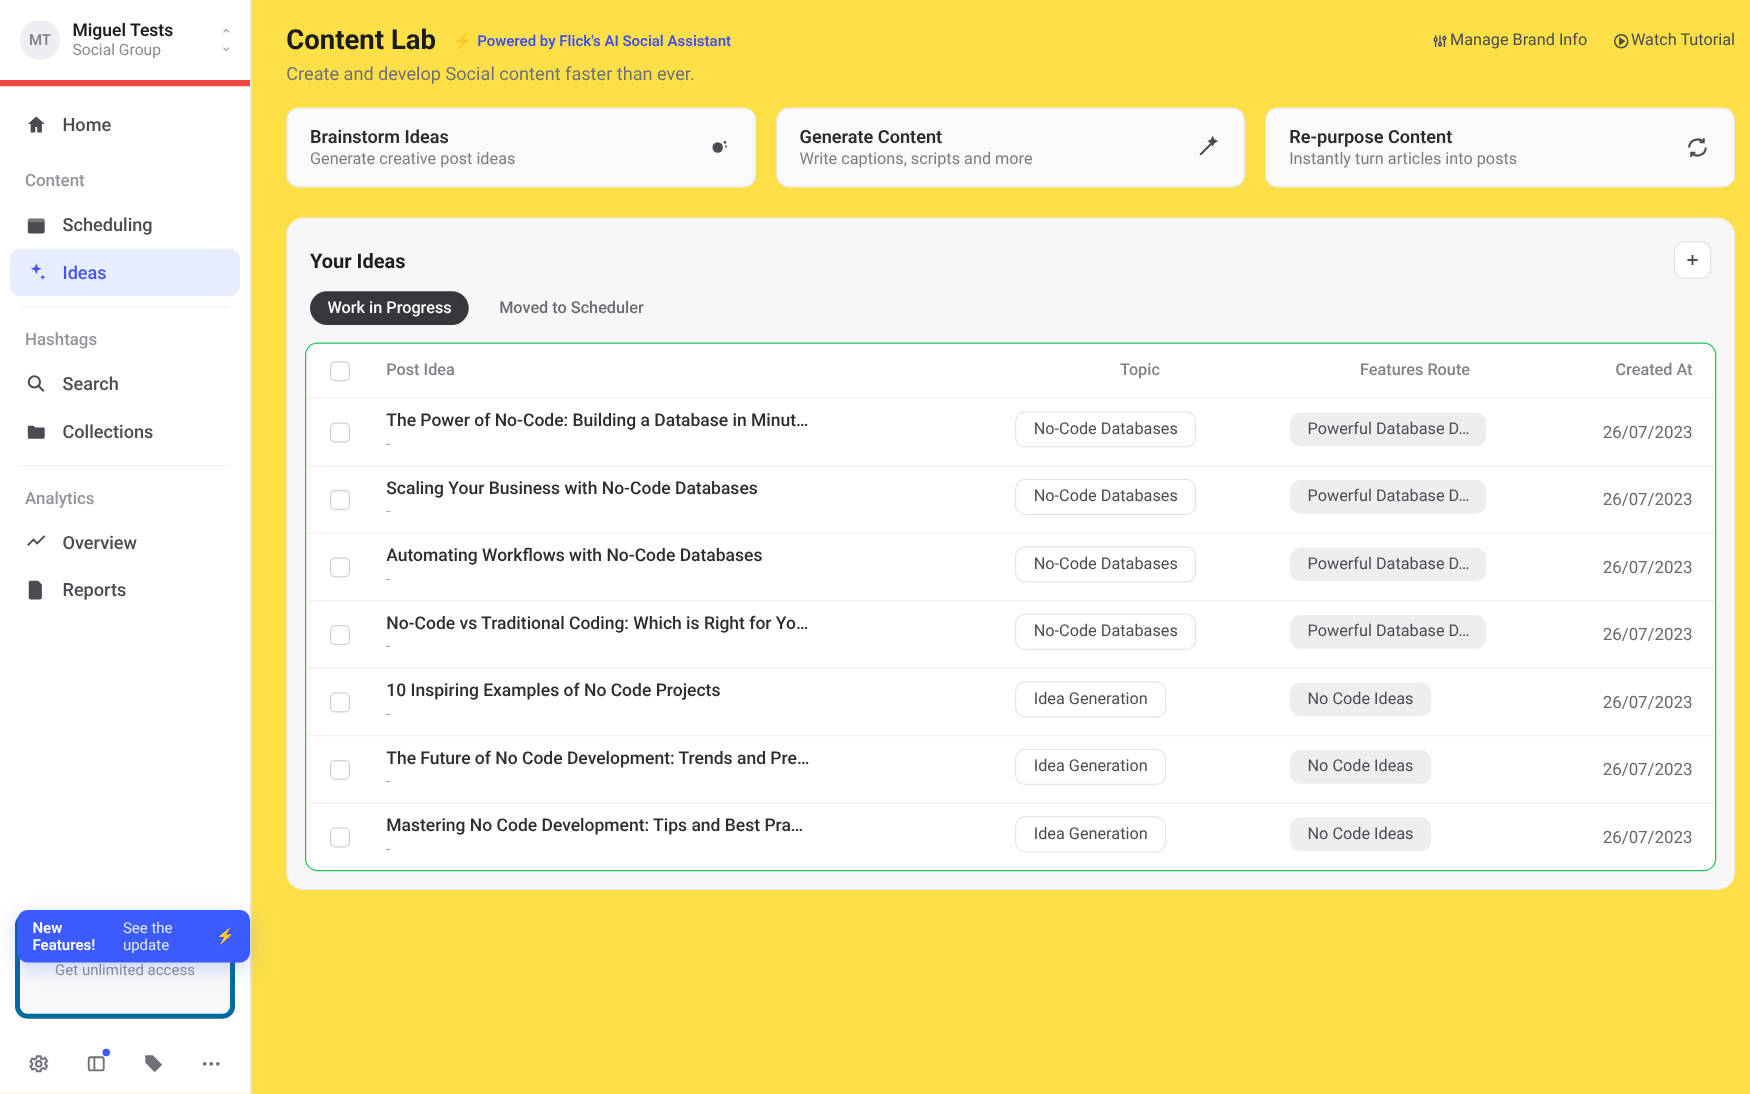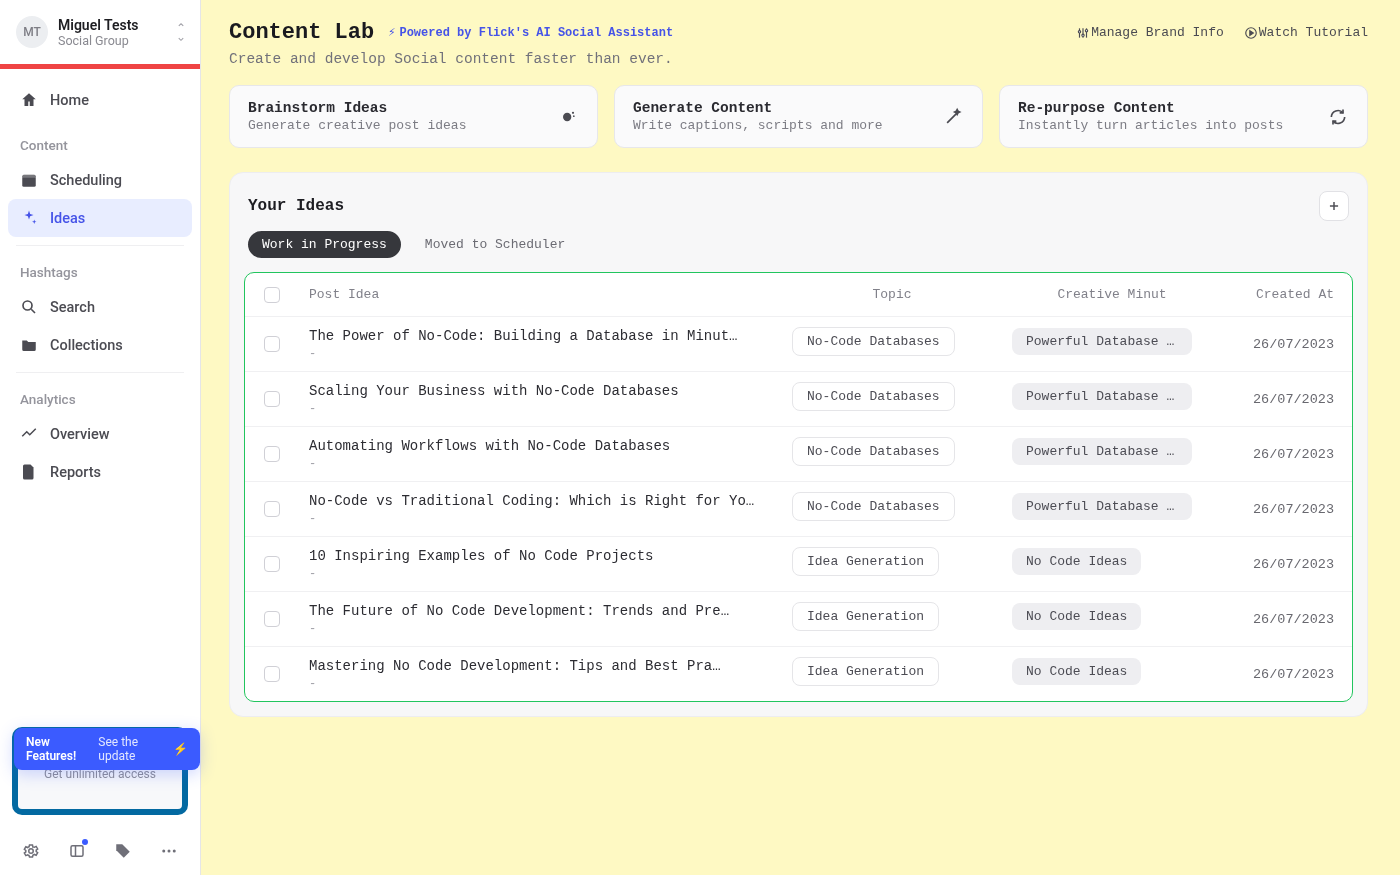--- a/index.html
+++ b/index.html
@@ -141,11 +141,10 @@
 
 .main {
   flex: 1;
-  padding: 20px 32px 0 28px;
-  background: #fef9c3;
+  padding: 20px 12px 0 28px;
+  background: #fde047;
   height: 100%;
   overflow: hidden;
-  font-family: Liberation Mono, monospace;
 }
 .page-head-line {
   display: flex;

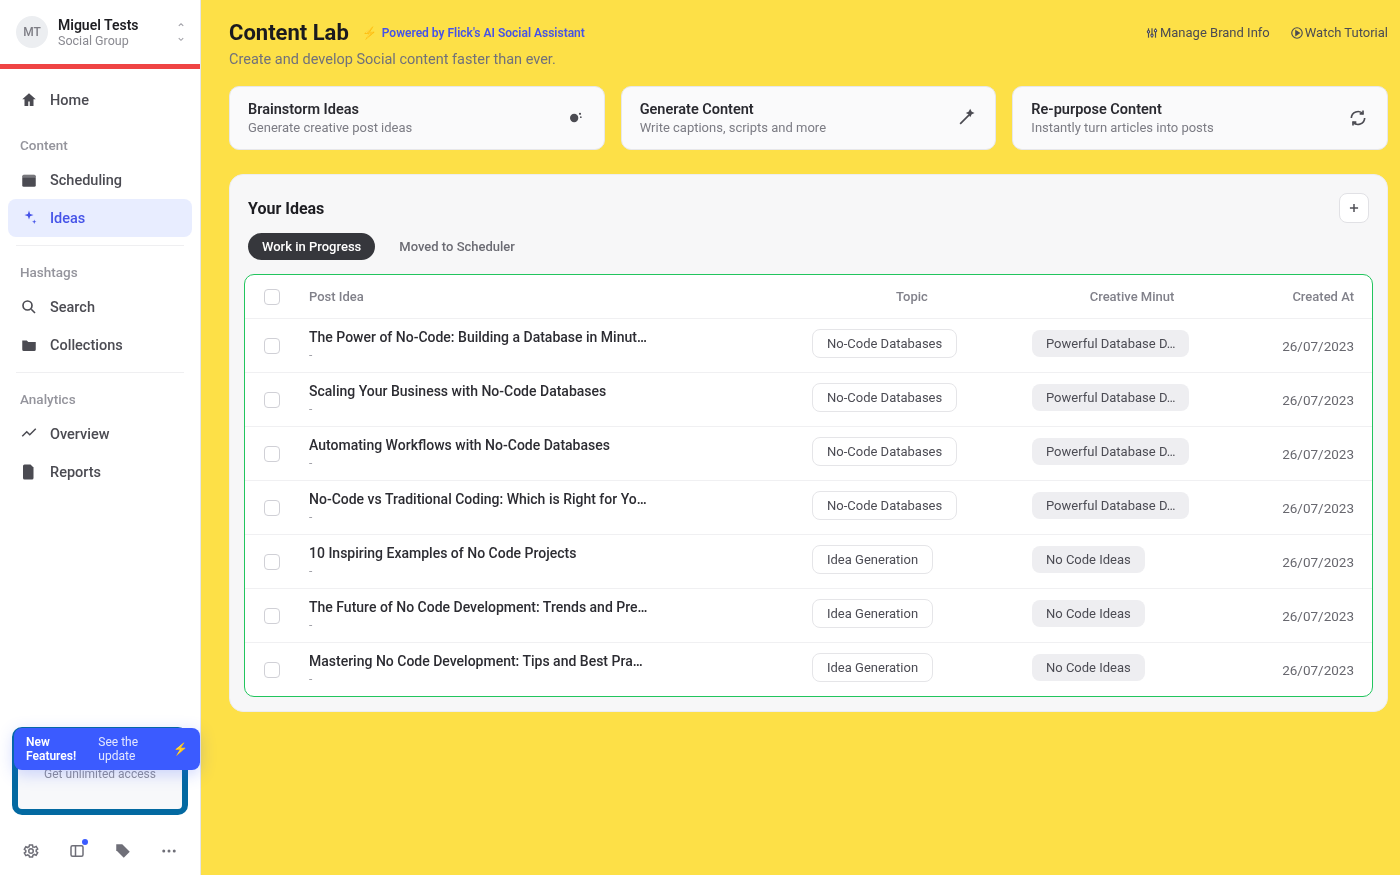--- a/index.html
+++ b/index.html
@@ -546,7 +546,7 @@
           </div>
         <div class="cell col-head">Post Idea</div>
         <div class="cell col-head center">Topic</div>
-        <div class="cell col-head center">Creative Minut</div>
+        <div class="cell col-head center">Features Route</div>
         <div class="cell col-head right">Created At</div>
       </div>
       <div id="rows">

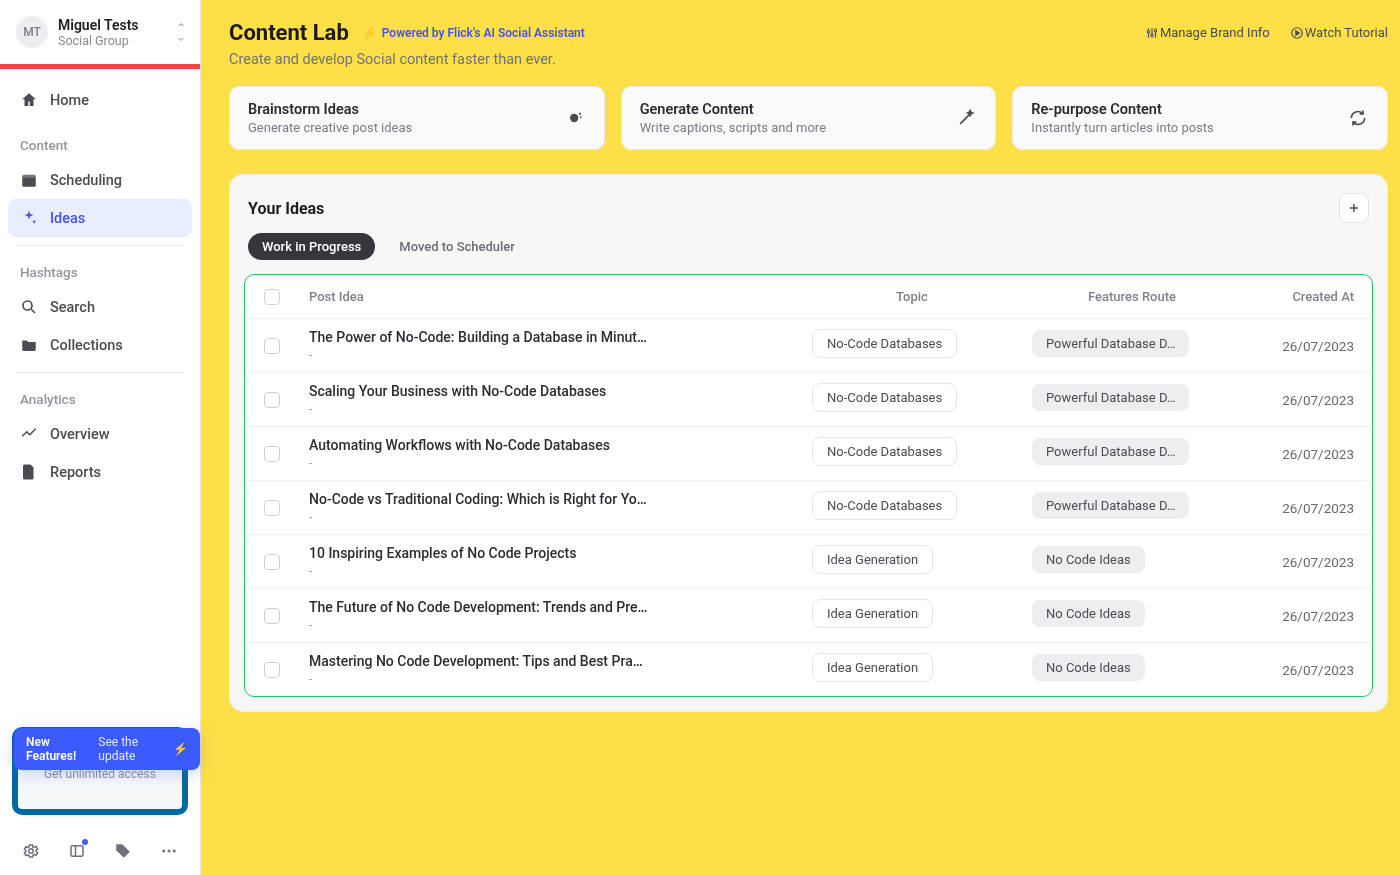--- a/index.html
+++ b/index.html
@@ -89,7 +89,7 @@
 .trial-card {
   margin: 0 12px 60px 12px;
   background: #f7f8fa;
-  border: 6px solid #0369a1;
+  border: 4px solid #0369a1;
   border-radius: 10px;
   padding: 14px 14px 28px 14px;
   text-align: center;

